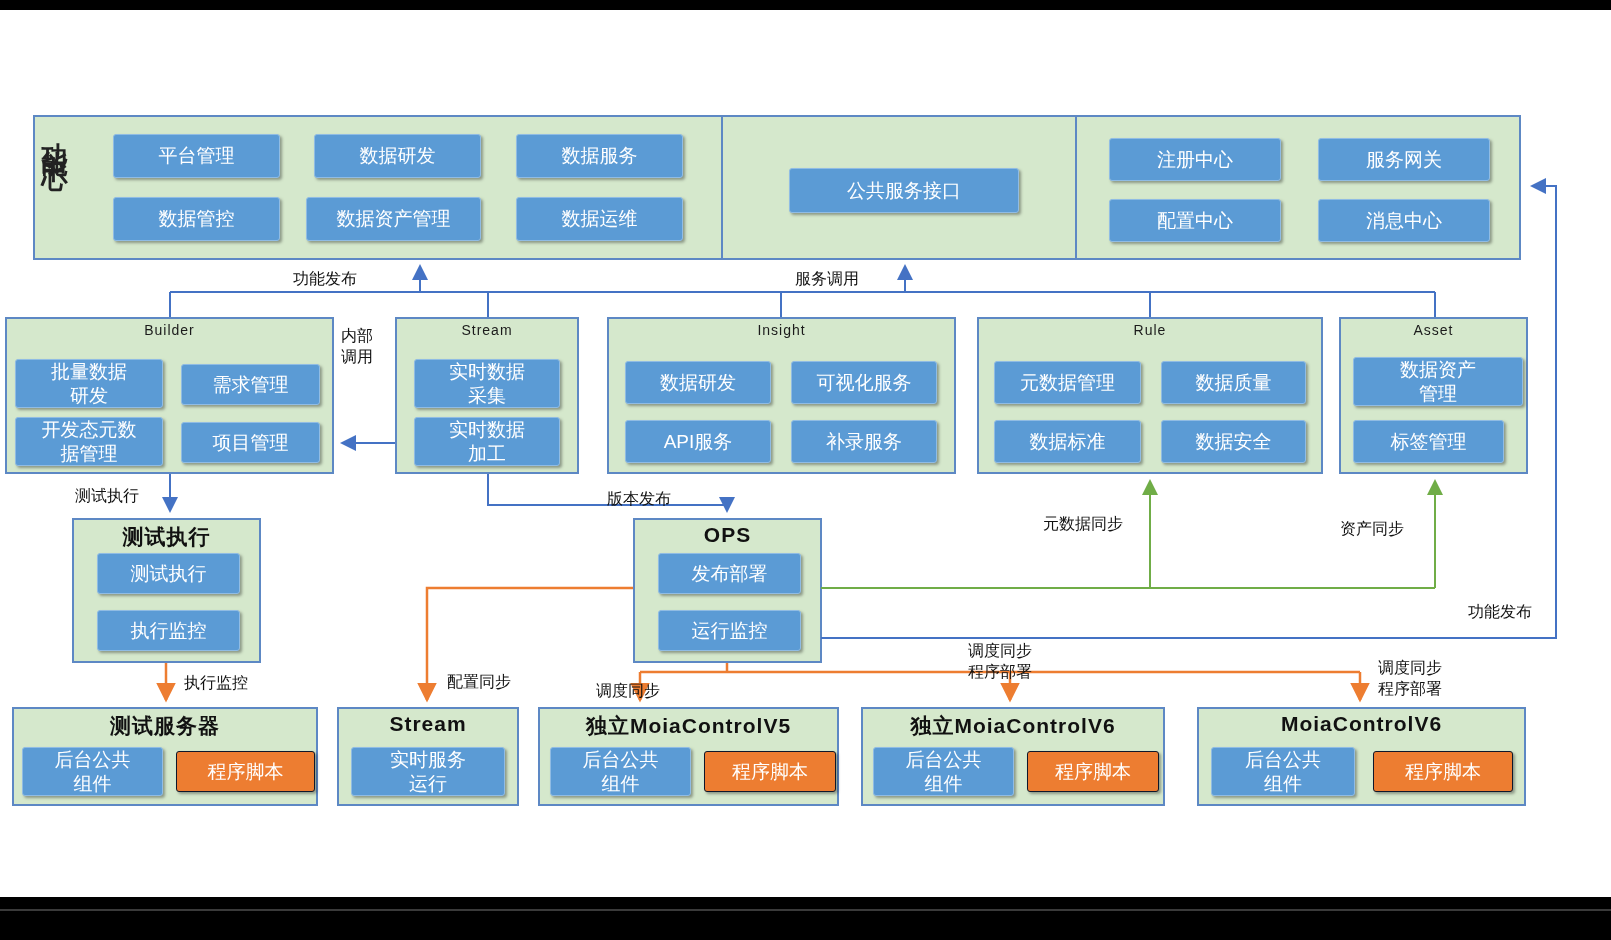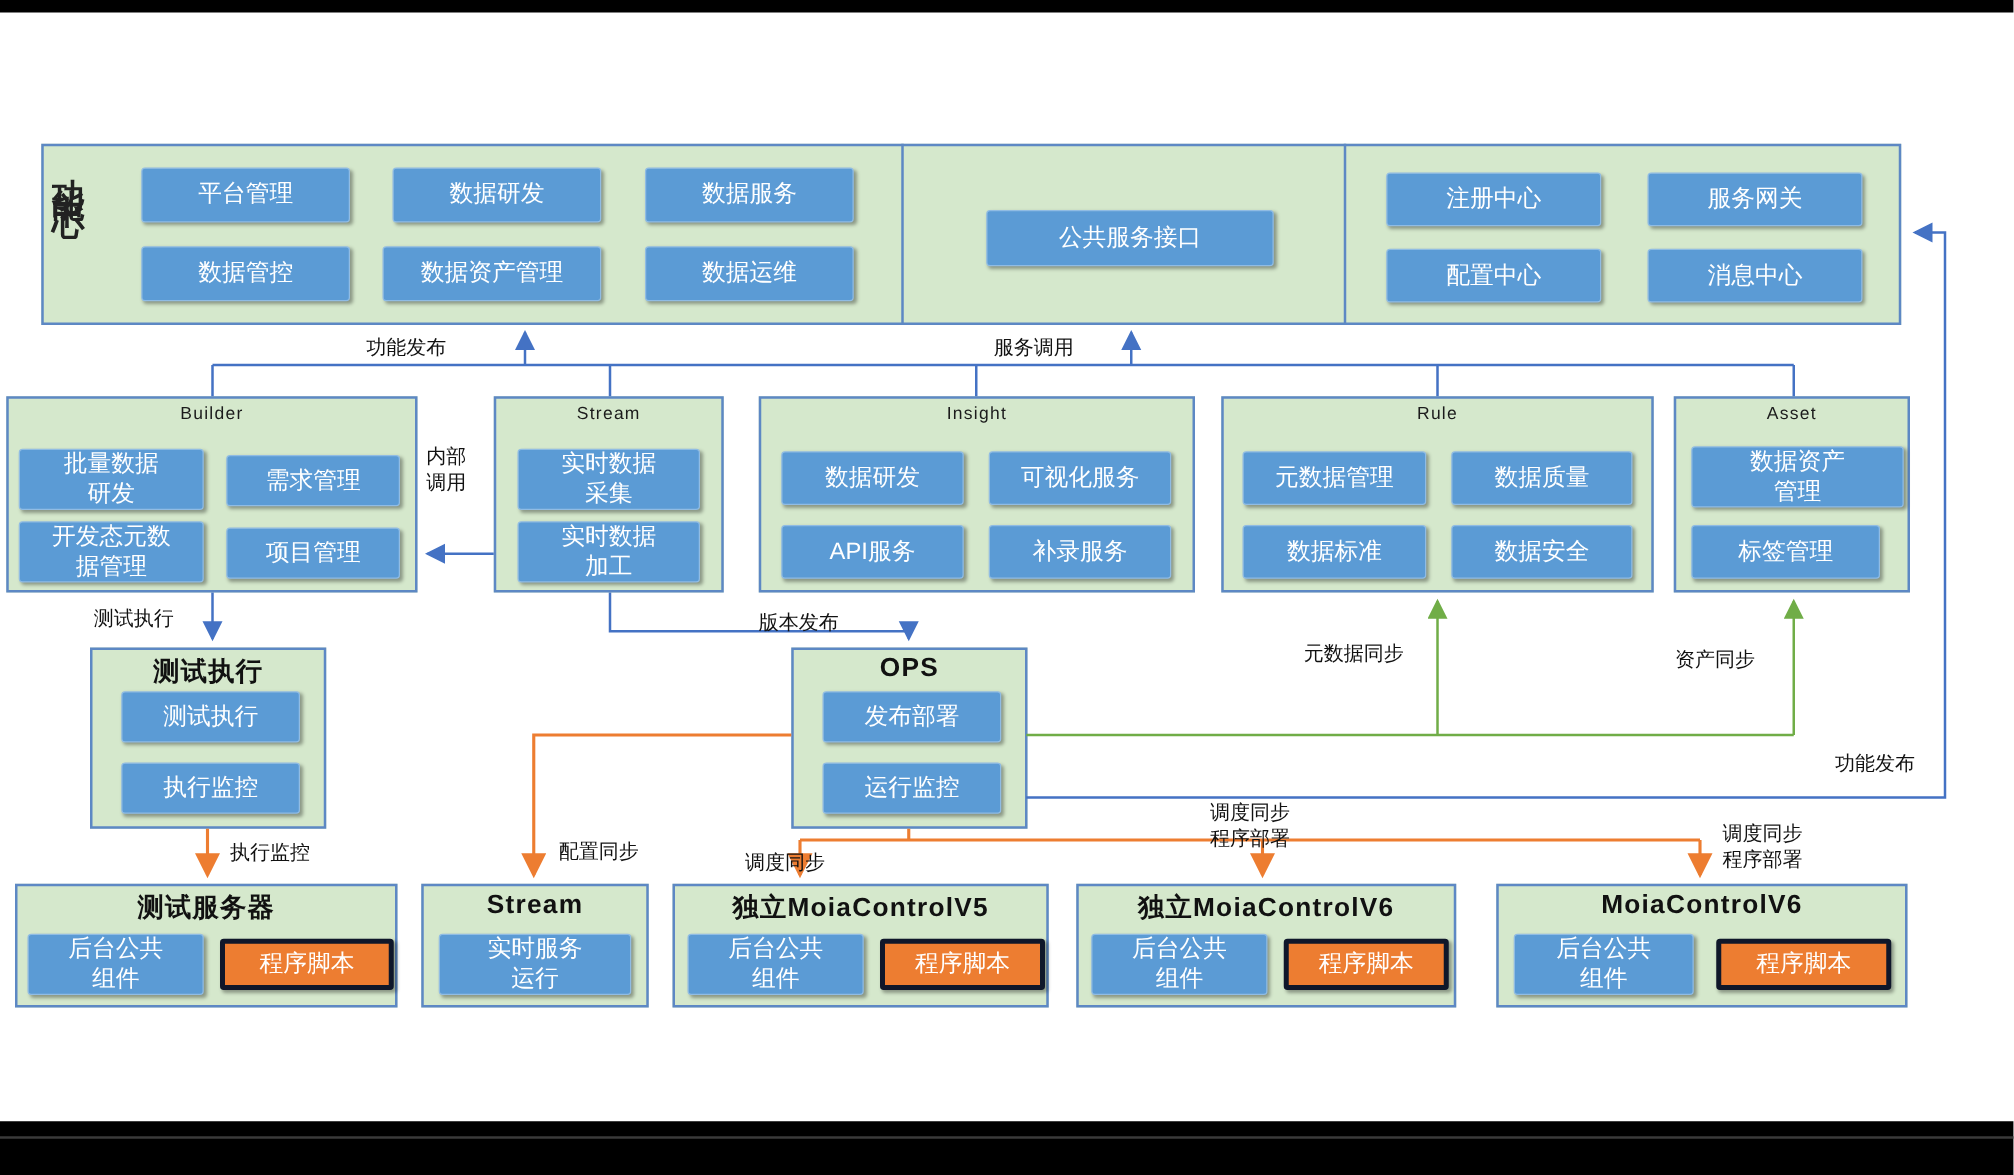--- a/index.html
+++ b/index.html
@@ -163,7 +163,7 @@
 
   <div class="abs albl" style="left:293px;top:269px">功能发布</div>
   <div class="abs albl" style="left:795px;top:269px">服务调用</div>
-  <div class="abs albl" style="left:341px;top:356px">内部
+  <div class="abs albl" style="left:341px;top:326px">内部
 调用</div>
   <div class="abs albl" style="left:75px;top:486px">测试执行</div>
   <div class="abs albl" style="left:607px;top:489px">版本发布</div>

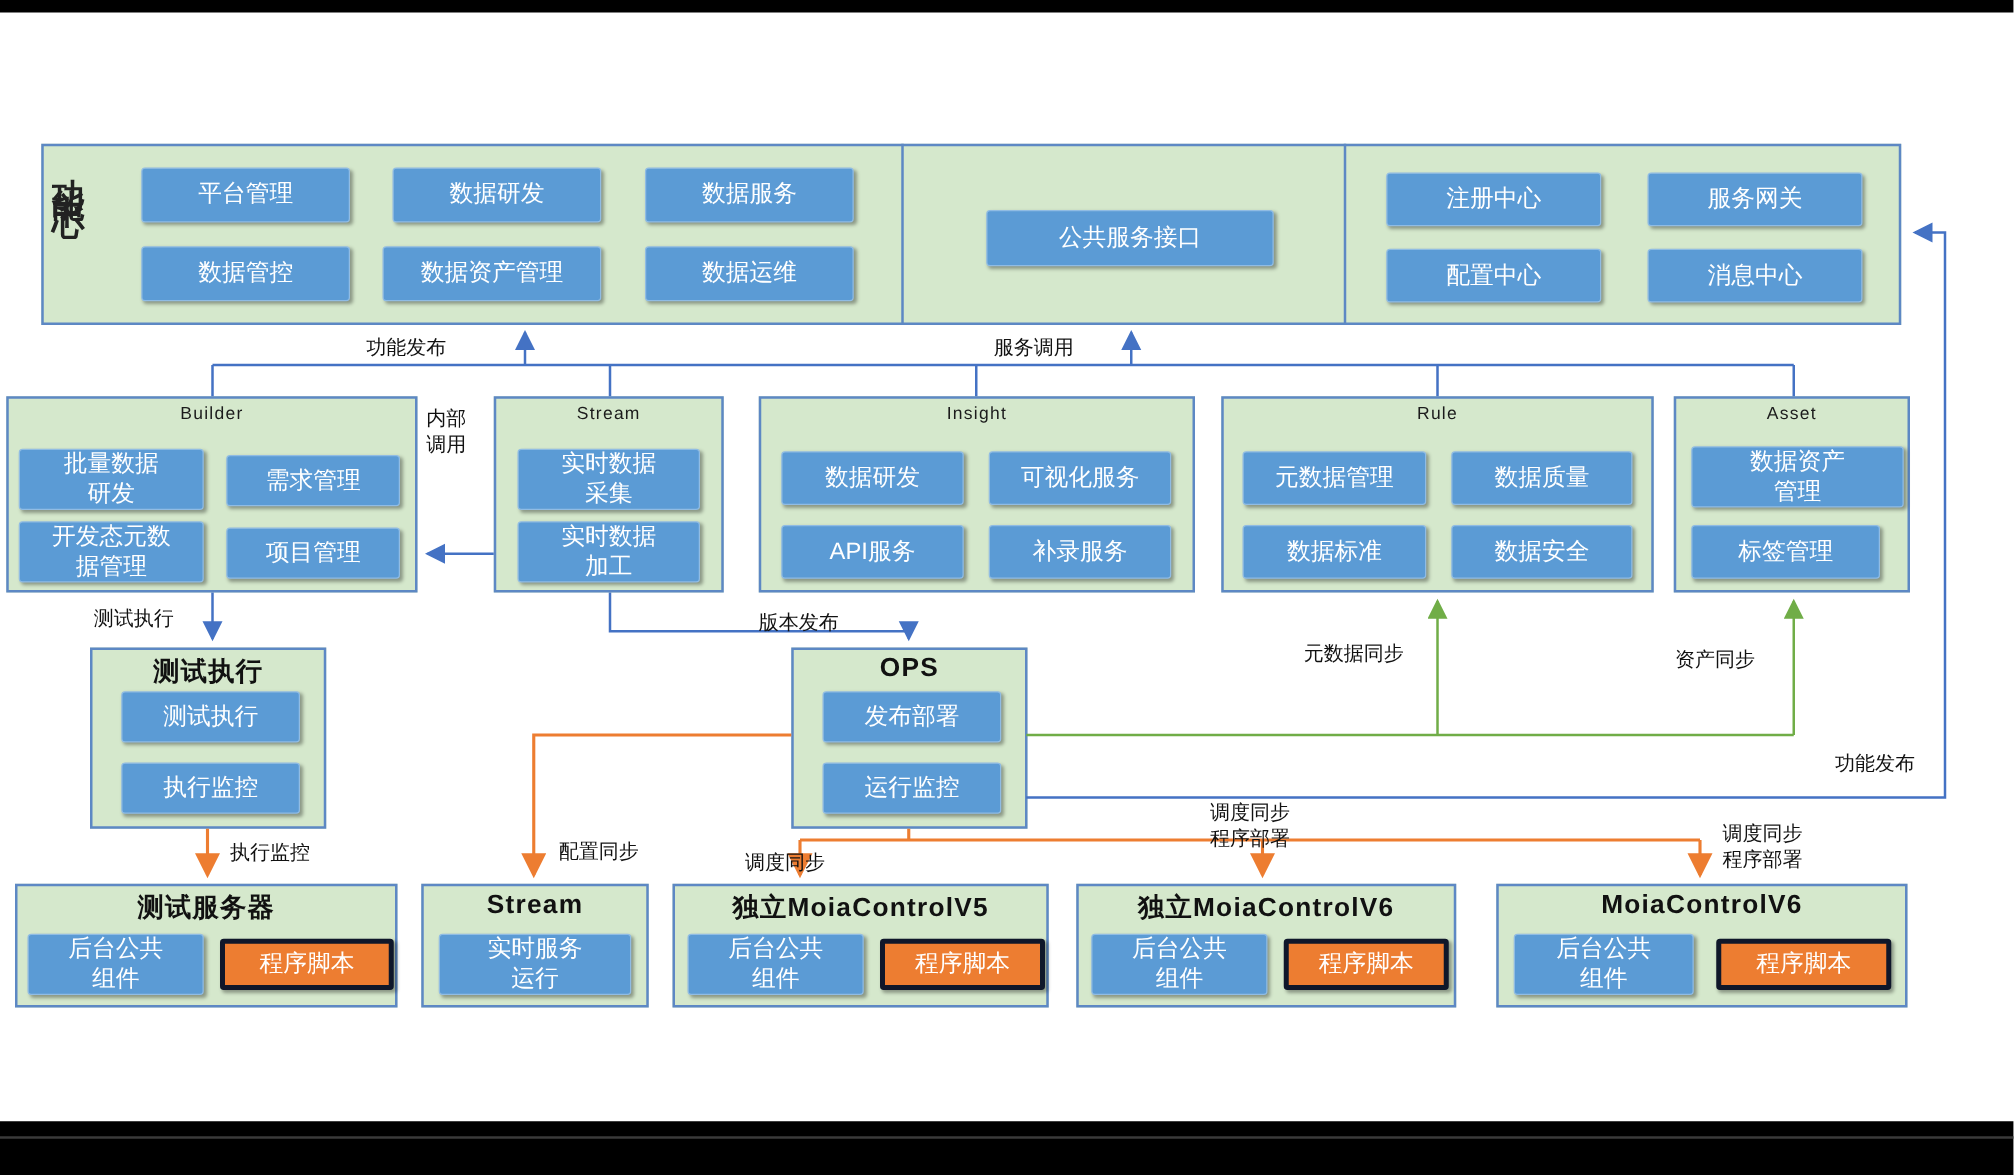--- a/index.html
+++ b/index.html
@@ -13,7 +13,7 @@
        color:#fff;font-size:19px;line-height:1.22;border-radius:3px;
        box-shadow:2px 2px 3px rgba(0,0,0,.35);white-space:pre-line;}
   .btn.blue{background:#5b9bd5;border:1px solid #90bce4;}
-  .btn.orange{background:#ed7d31;border:4px solid #0f172a;}
+  .btn.orange{background:#ed7d31;border:1px solid #0f172a;}
   .mtitle{font-size:14px;color:#1b1b1b;text-align:center;letter-spacing:1px;}
   .btitle{font-size:21px;font-weight:bold;color:#111;text-align:center;letter-spacing:1px;}
   .albl{font-size:16px;font-weight:normal;color:#111;white-space:pre-line;line-height:1.3;}

